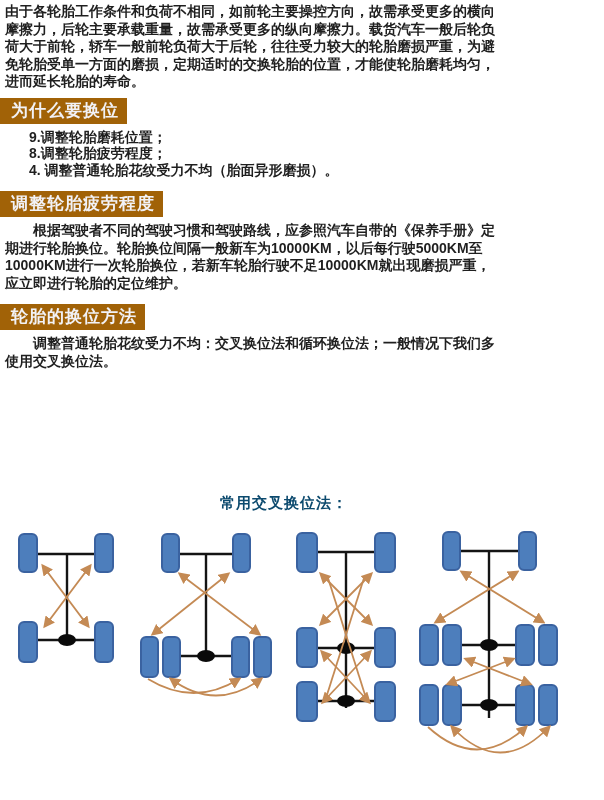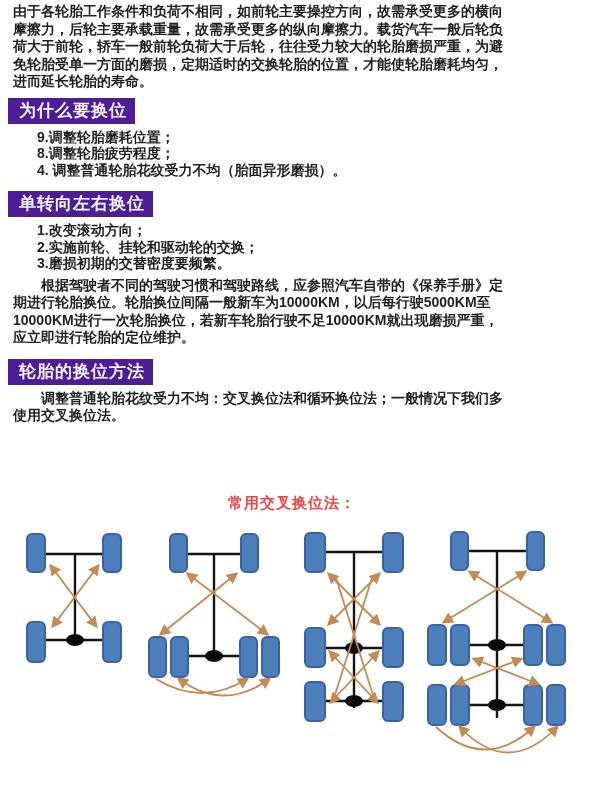--- a/index.html
+++ b/index.html
@@ -8,7 +8,7 @@
     font-family:"Liberation Sans","DejaVu Sans",sans-serif;
     font-weight:bold;color:#1f1f1f;
   }
-  .page{position:relative;width:504px;height:800px;padding:3px 5px 0 5px;box-sizing:border-box;margin-left:8px;}
+  .page{position:relative;width:504px;height:800px;padding:3px 5px 0 5px;box-sizing:border-box;}
   .body-text{font-size:14px;line-height:17.5px;margin:0;letter-spacing:0;}
   .indent{text-indent:2em;}
   .hdr{

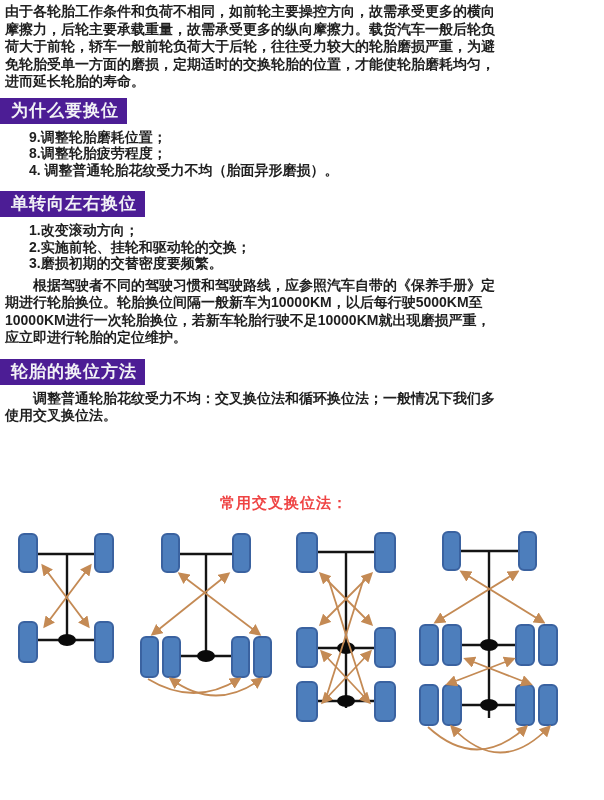--- a/index.html
+++ b/index.html
@@ -12,7 +12,7 @@
   .body-text{font-size:14px;line-height:17.5px;margin:0;letter-spacing:0;}
   .indent{text-indent:2em;}
   .hdr{
-    width:fit-content;display:block;background:#4c1d95;color:#f2f2f6;
+    width:fit-content;display:block;background:#a16207;color:#f2f2f6;
     font-size:17px;line-height:17px;font-weight:bold;letter-spacing:1px;
     padding:4px 8px 5px 6px;margin:7px 0 5px -5px;padding-left:11px;
   }

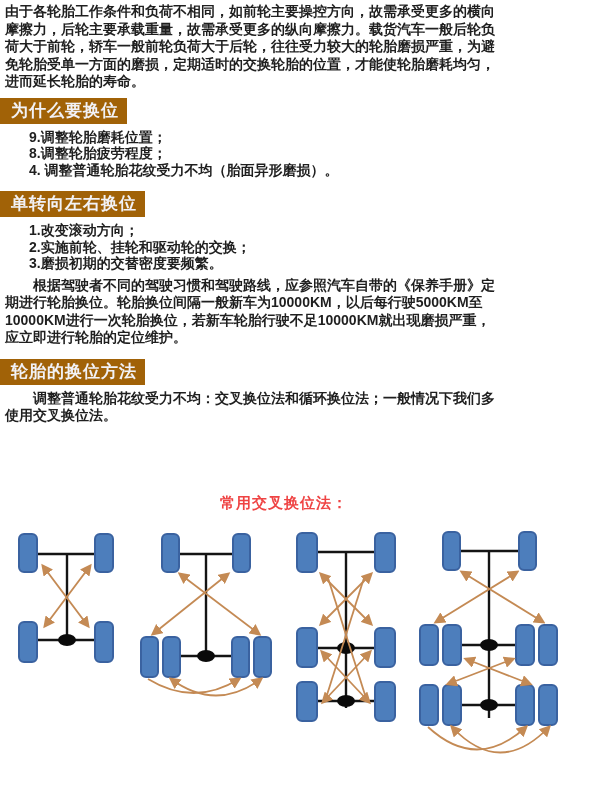--- a/index.html
+++ b/index.html
@@ -40,7 +40,7 @@
     <div class="list-item">4. 调整普通轮胎花纹受力不均（胎面异形磨损）。</div>
   </div>
 
-  <h2 class="hdr" style="margin-top:13px;">单转向左右换位</h2>
+  <h2 class="hdr" style="margin-top:13px;">调整轮胎疲劳程度</h2>
   <div class="list">
     <div class="list-item">1.改变滚动方向；</div>
     <div class="list-item">2.实施前轮、挂轮和驱动轮的交换；</div>

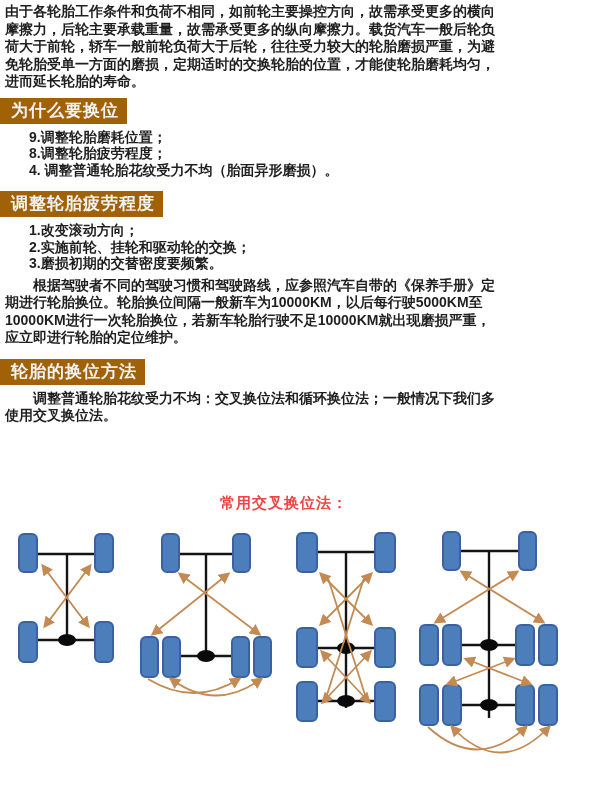--- a/index.html
+++ b/index.html
@@ -41,11 +41,6 @@
   </div>
 
   <h2 class="hdr" style="margin-top:13px;">调整轮胎疲劳程度</h2>
-  <div class="list">
-    <div class="list-item">1.改变滚动方向；</div>
-    <div class="list-item">2.实施前轮、挂轮和驱动轮的交换；</div>
-    <div class="list-item">3.磨损初期的交替密度要频繁。</div>
-  </div>
 
   <p class="body-text indent para-block">根据驾驶者不同的驾驶习惯和驾驶路线，应参照汽车自带的《保养手册》定期进行轮胎换位。轮胎换位间隔一般新车为10000KM，以后每行驶5000KM至10000KM进行一次轮胎换位，若新车轮胎行驶不足10000KM就出现磨损严重，应立即进行轮胎的定位维护。</p>
 

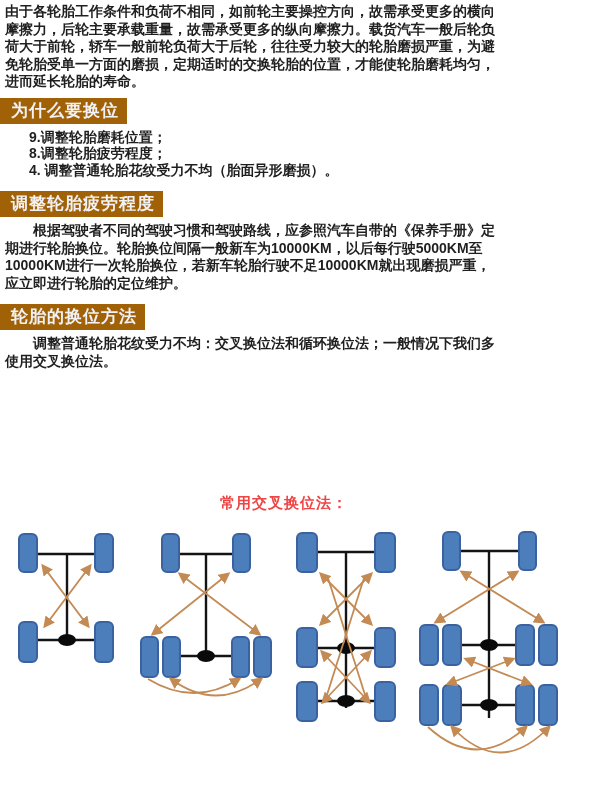--- a/index.html
+++ b/index.html
@@ -21,7 +21,7 @@
   .para-block{margin-top:5px;}
   .diagram-title{
     position:absolute;left:220px;top:494px;
-    font-size:15px;font-weight:bold;color:#ef4444;letter-spacing:1px;
+    font-size:15px;font-weight:bold;color:#0c4a6e;letter-spacing:1px;
   }
   .diagrams{position:absolute;left:0;top:520px;width:604px;height:280px;}
   svg{display:block;}

